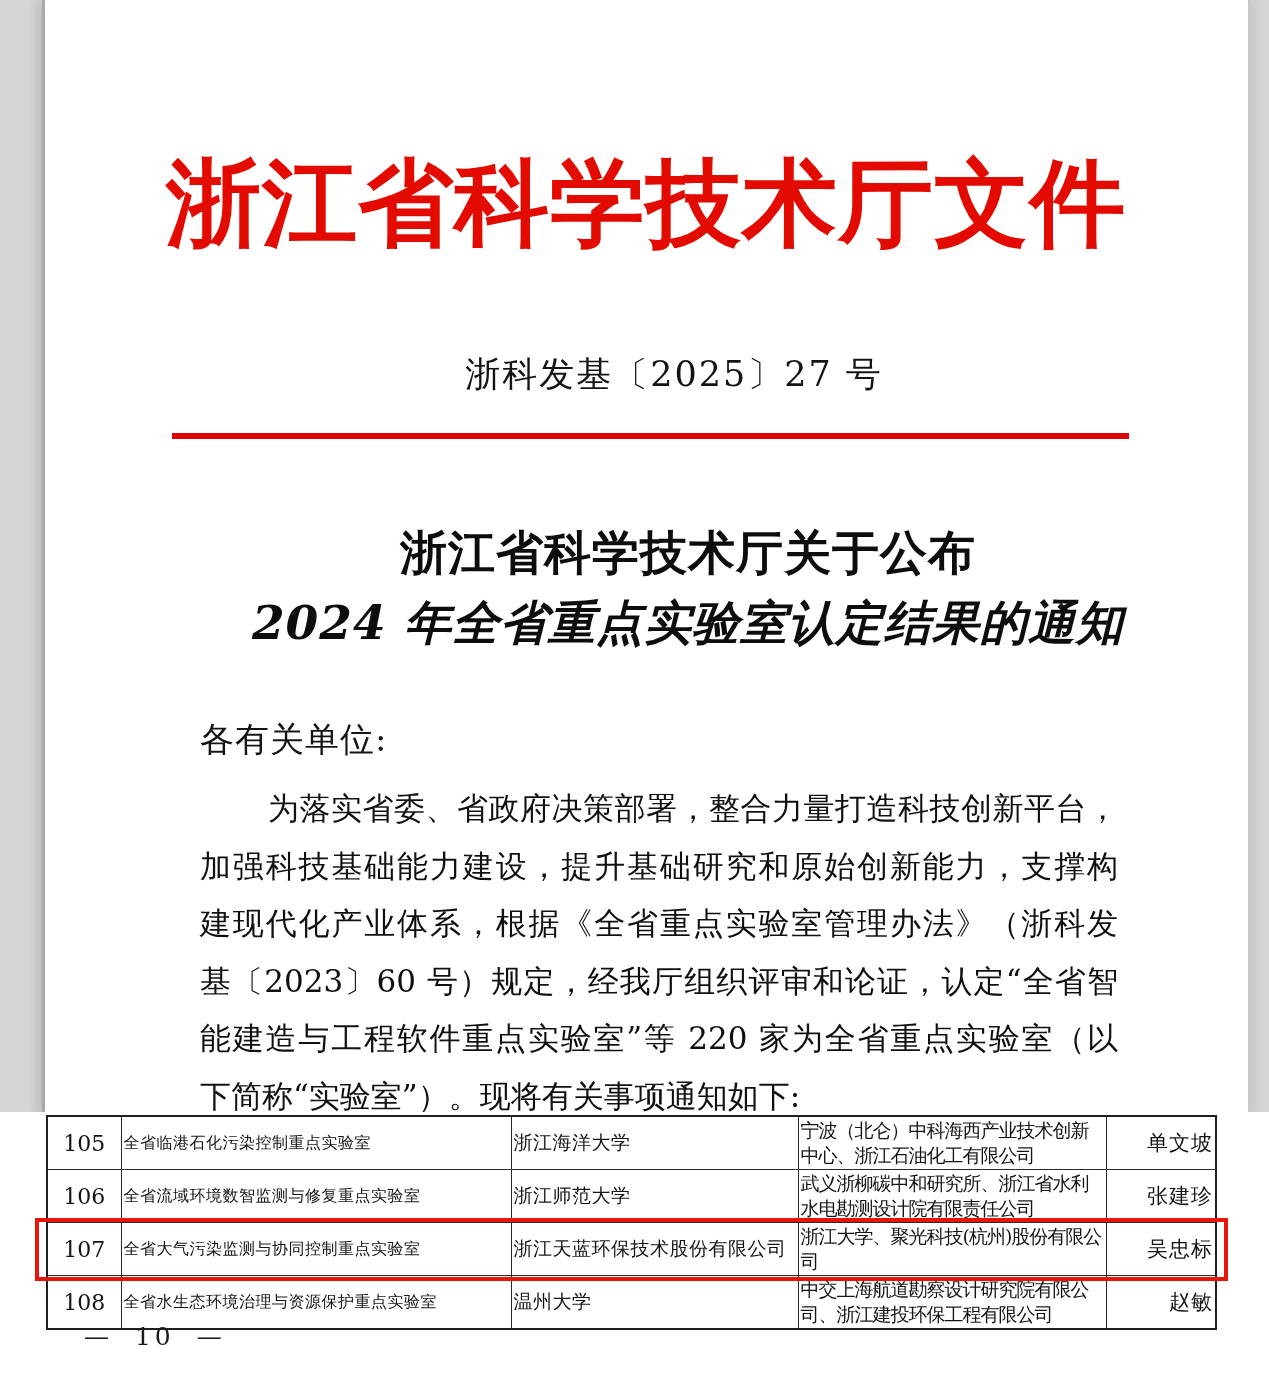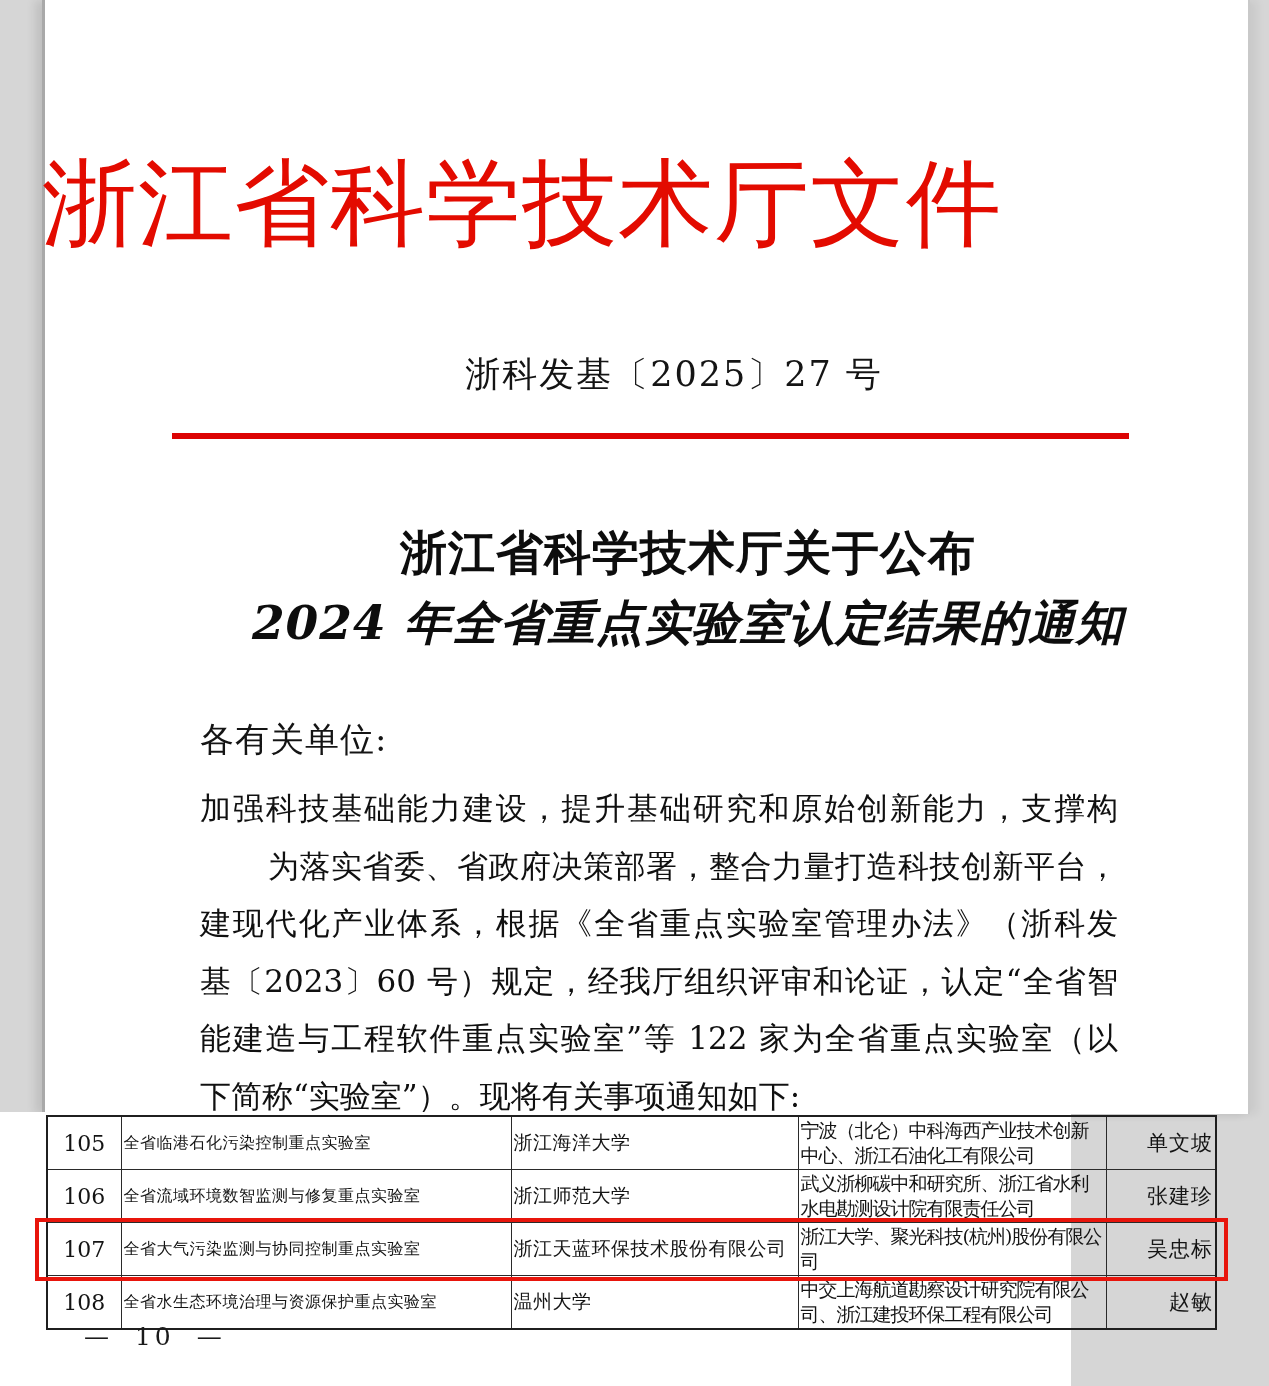--- a/index.html
+++ b/index.html
@@ -26,7 +26,7 @@
   
   .doc-title {
     position:absolute; left:42px; top:142px; width:1208px;
-    text-align:left; font-size:95px; line-height:122px; font-weight:normal;
+    text-align:center; font-size:95px; line-height:122px; font-weight:bold;
     color:var(--title-red,#e30b00); letter-spacing:1px; white-space:nowrap;
   }
   .doc-number {

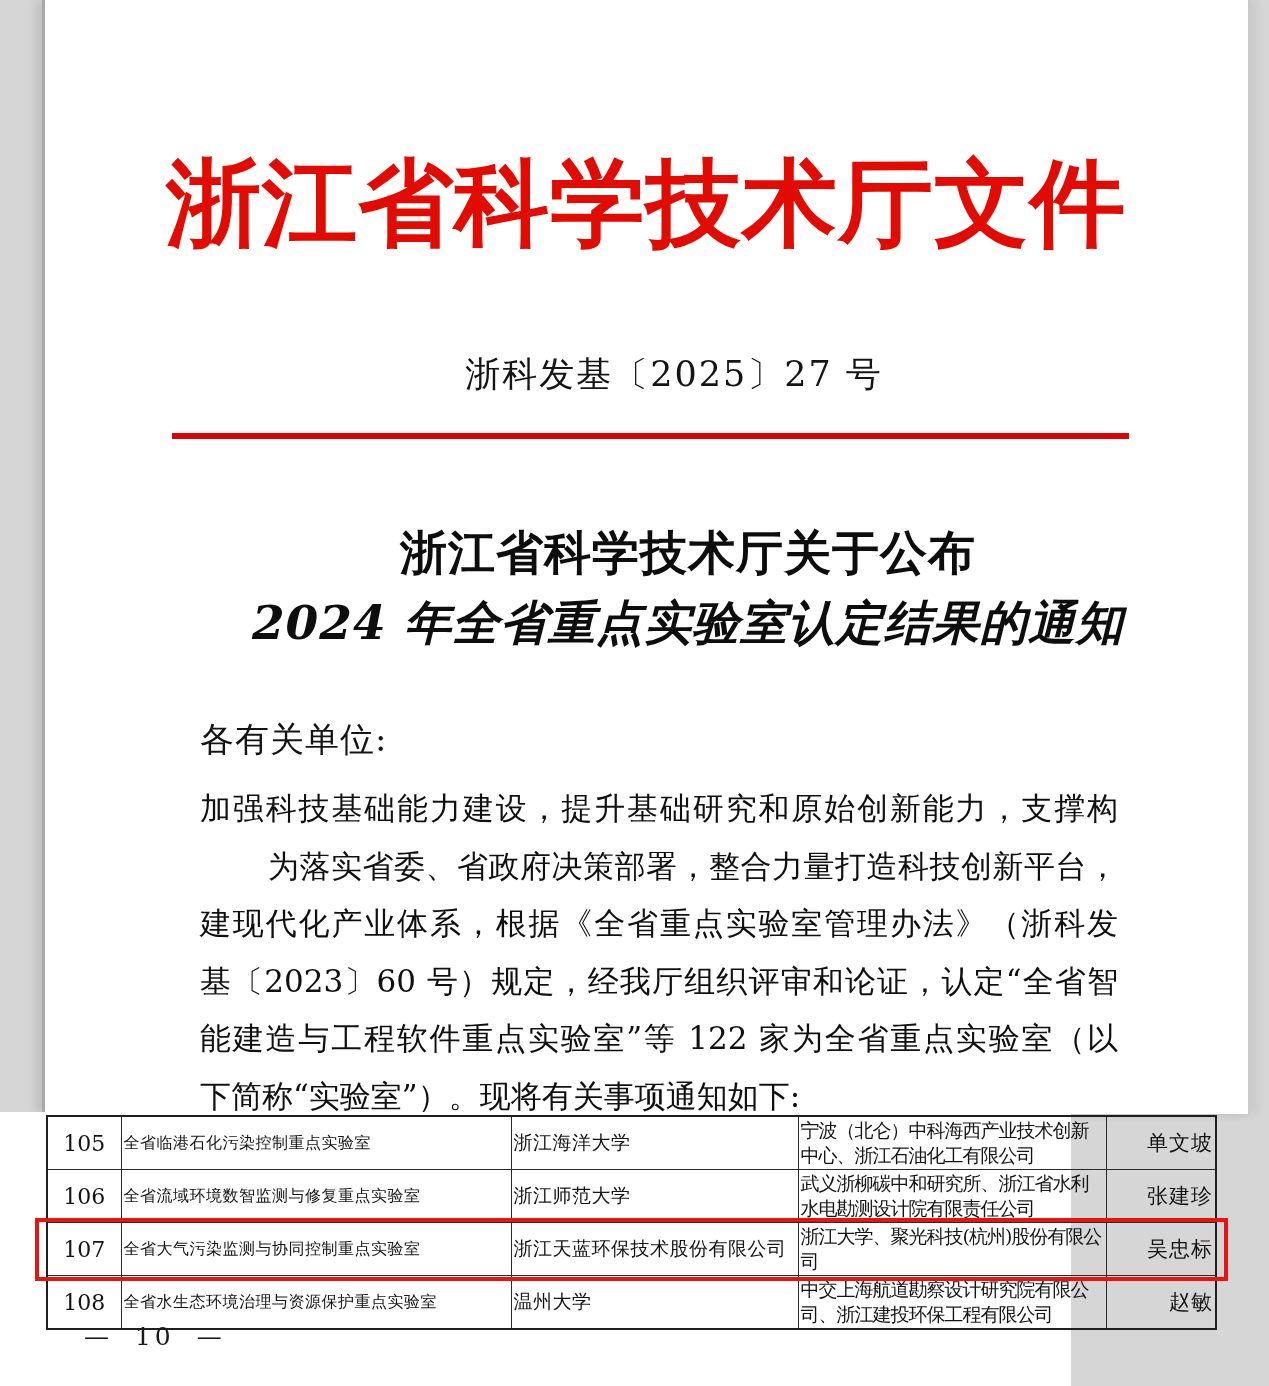--- a/index.html
+++ b/index.html
@@ -104,8 +104,8 @@
 
 <div class="salutation">各有关单位:</div>
 <div class="body-para" id="body-para">
+    <div class="body-line first">为落实省委、省政府决策部署，整合力量打造科技创新平台，</div>
     <div class="body-line">加强科技基础能力建设，提升基础研究和原始创新能力，支撑构</div>
-    <div class="body-line first">为落实省委、省政府决策部署，整合力量打造科技创新平台，</div>
     <div class="body-line">建现代化产业体系，根据《全省重点实验室管理办法》（浙科发</div>
     <div class="body-line">基〔2023〕60 号）规定，经我厅组织评审和论证，认定“全省智</div>
     <div class="body-line">能建造与工程软件重点实验室”等 122 家为全省重点实验室（以</div>

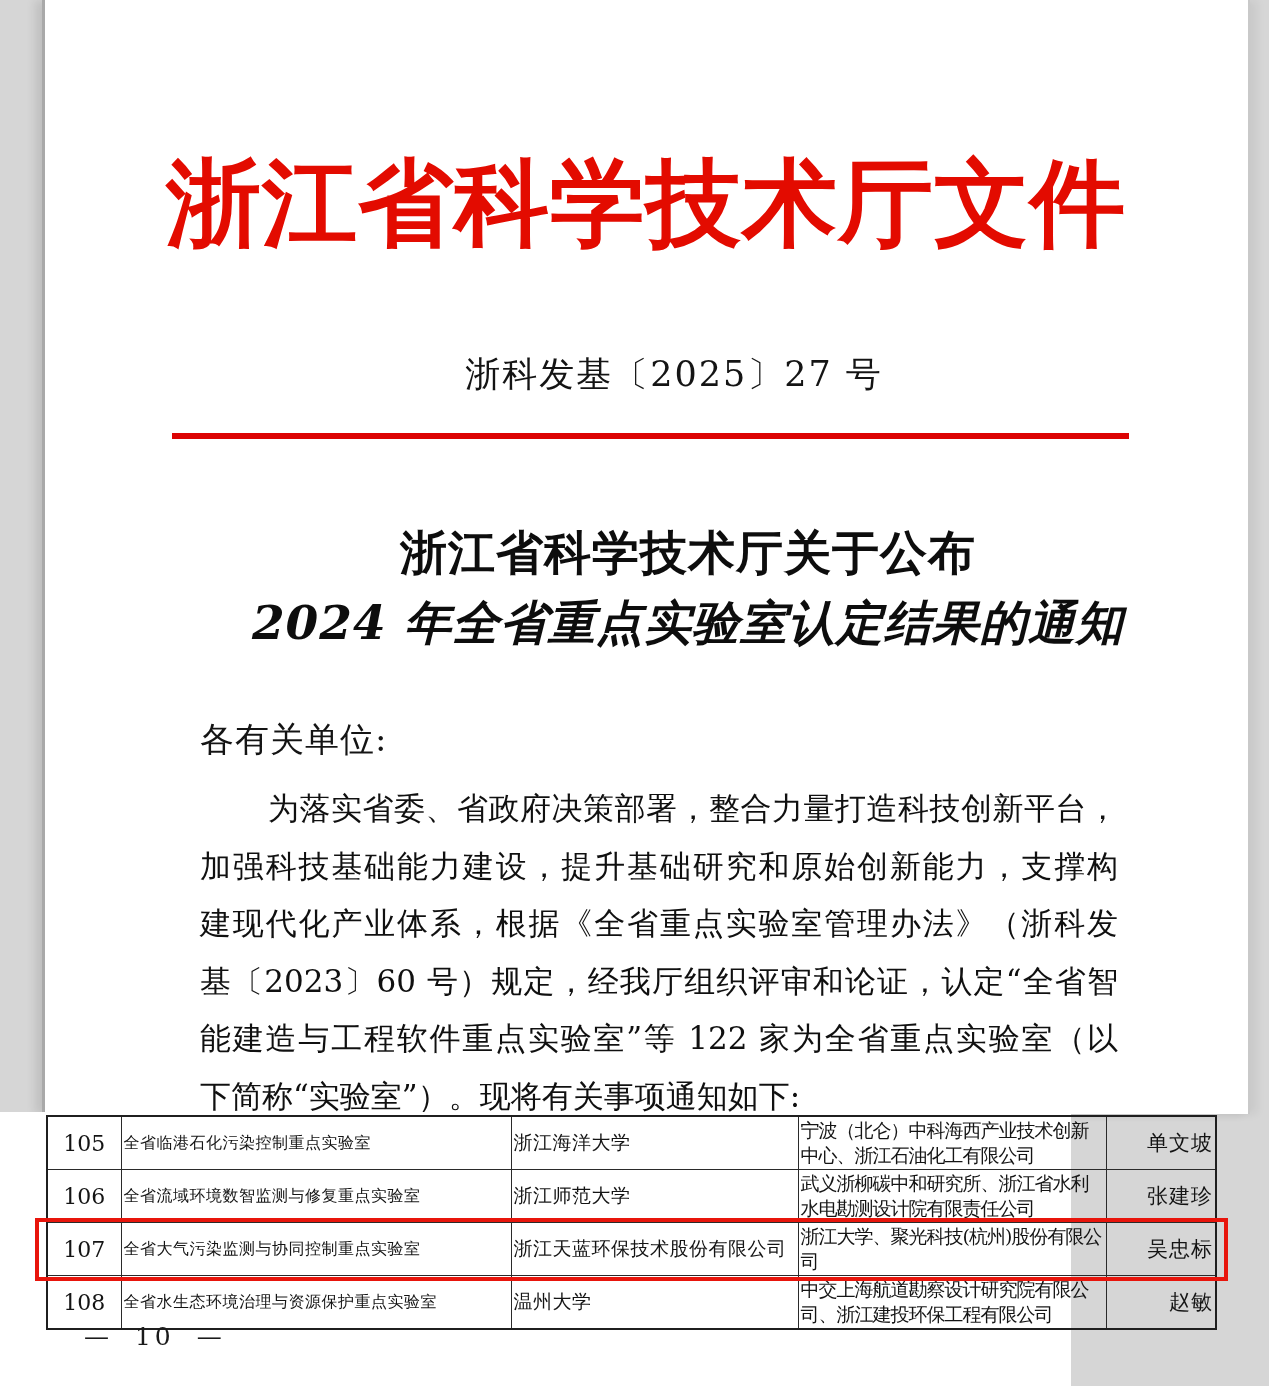--- a/index.html
+++ b/index.html
@@ -108,7 +108,7 @@
     <div class="body-line">加强科技基础能力建设，提升基础研究和原始创新能力，支撑构</div>
     <div class="body-line">建现代化产业体系，根据《全省重点实验室管理办法》（浙科发</div>
     <div class="body-line">基〔2023〕60 号）规定，经我厅组织评审和论证，认定“全省智</div>
-    <div class="body-line">能建造与工程软件重点实验室”等 122 家为全省重点实验室（以</div>
+    <div class="body-line">能建造与工程软件重点实验室”等 220 家为全省重点实验室（以</div>
     <div class="body-line last">下简称“实验室”）。现将有关事项通知如下:</div>
   </div>
 

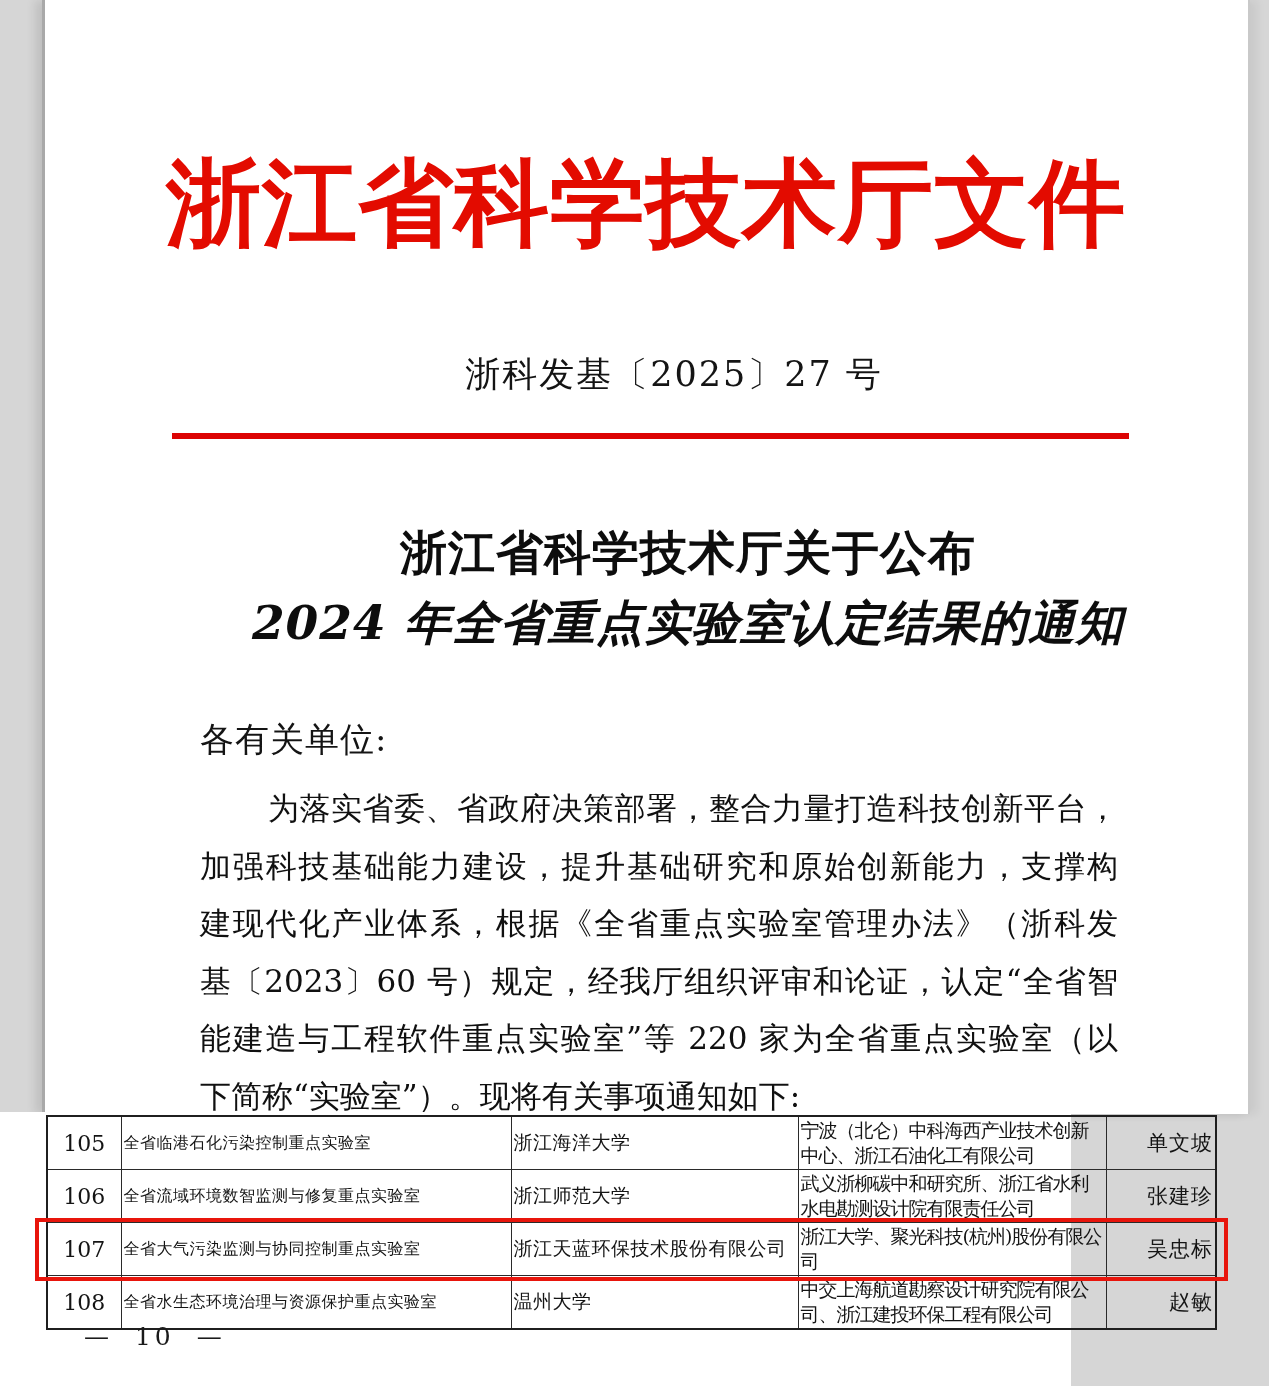--- a/index.html
+++ b/index.html
@@ -20,7 +20,7 @@
     box-shadow:-7px 0 9px rgba(0,0,0,0.10), 7px 0 9px rgba(0,0,0,0.06);
   }
   .bottom-sheet {
-    position:absolute; left:0; top:1112px; width:1071px; height:274px;
+    position:absolute; left:0; top:1112px; width:1269px; height:274px;
     background:#ffffff;
   }
   

